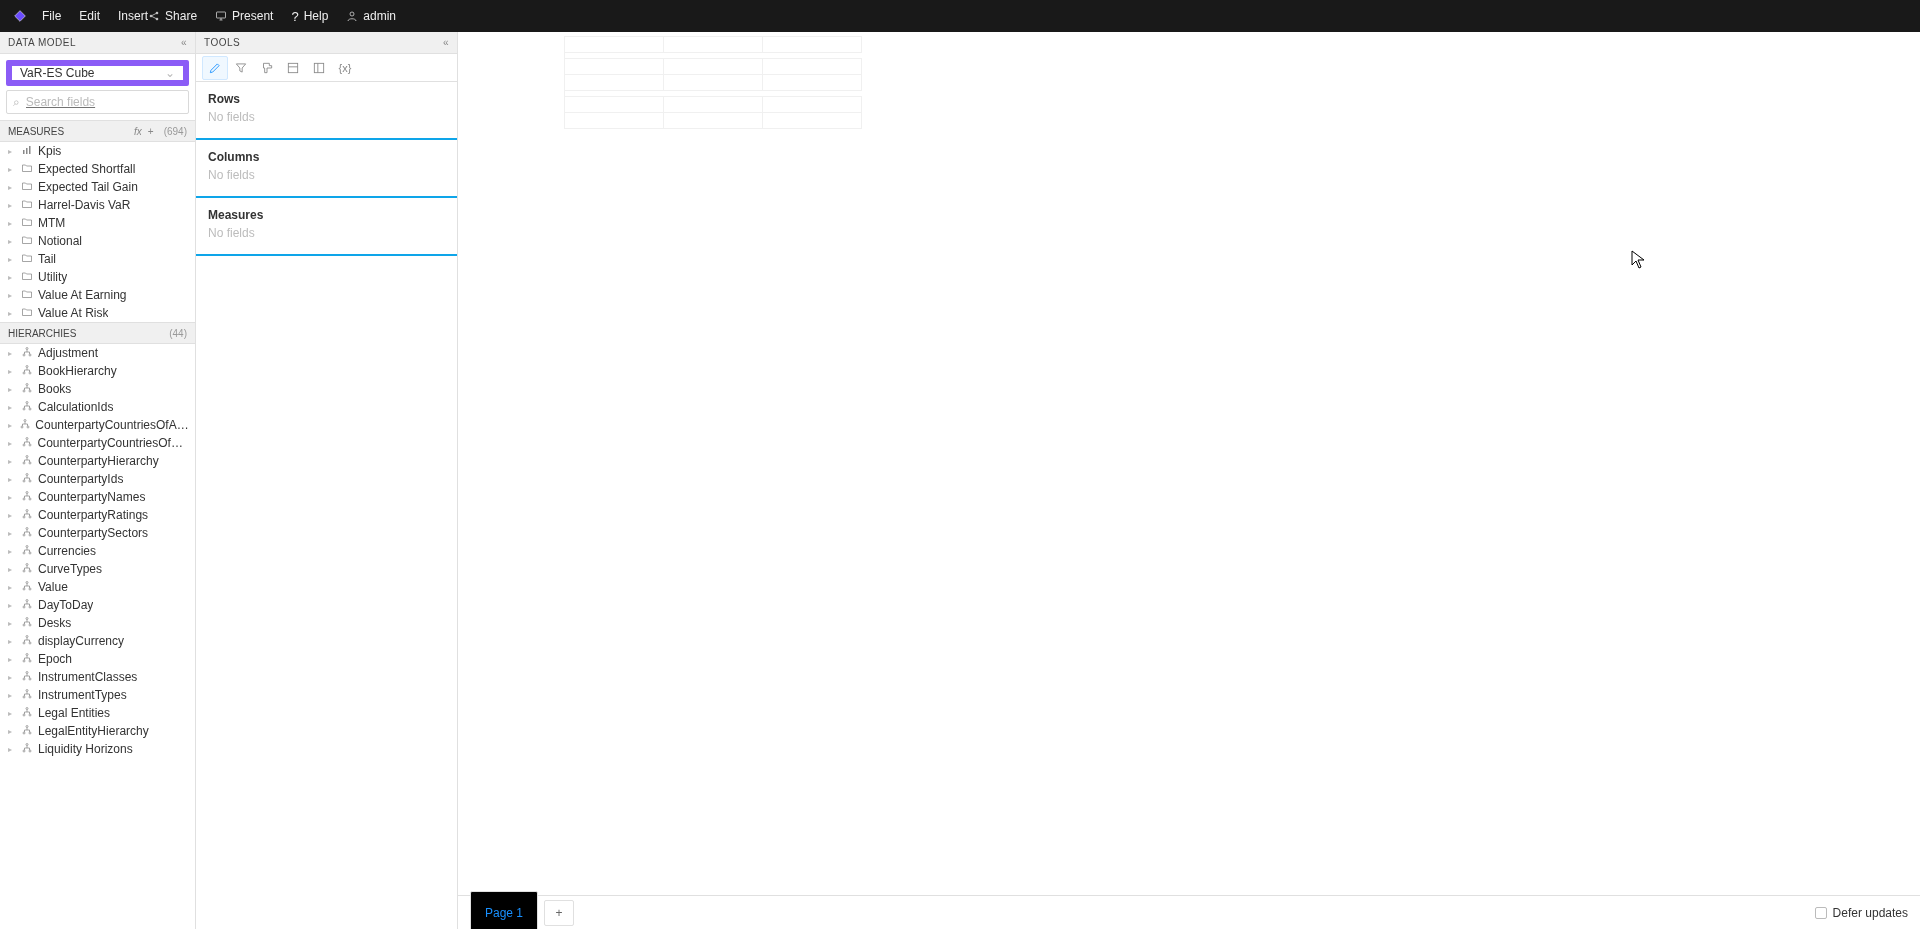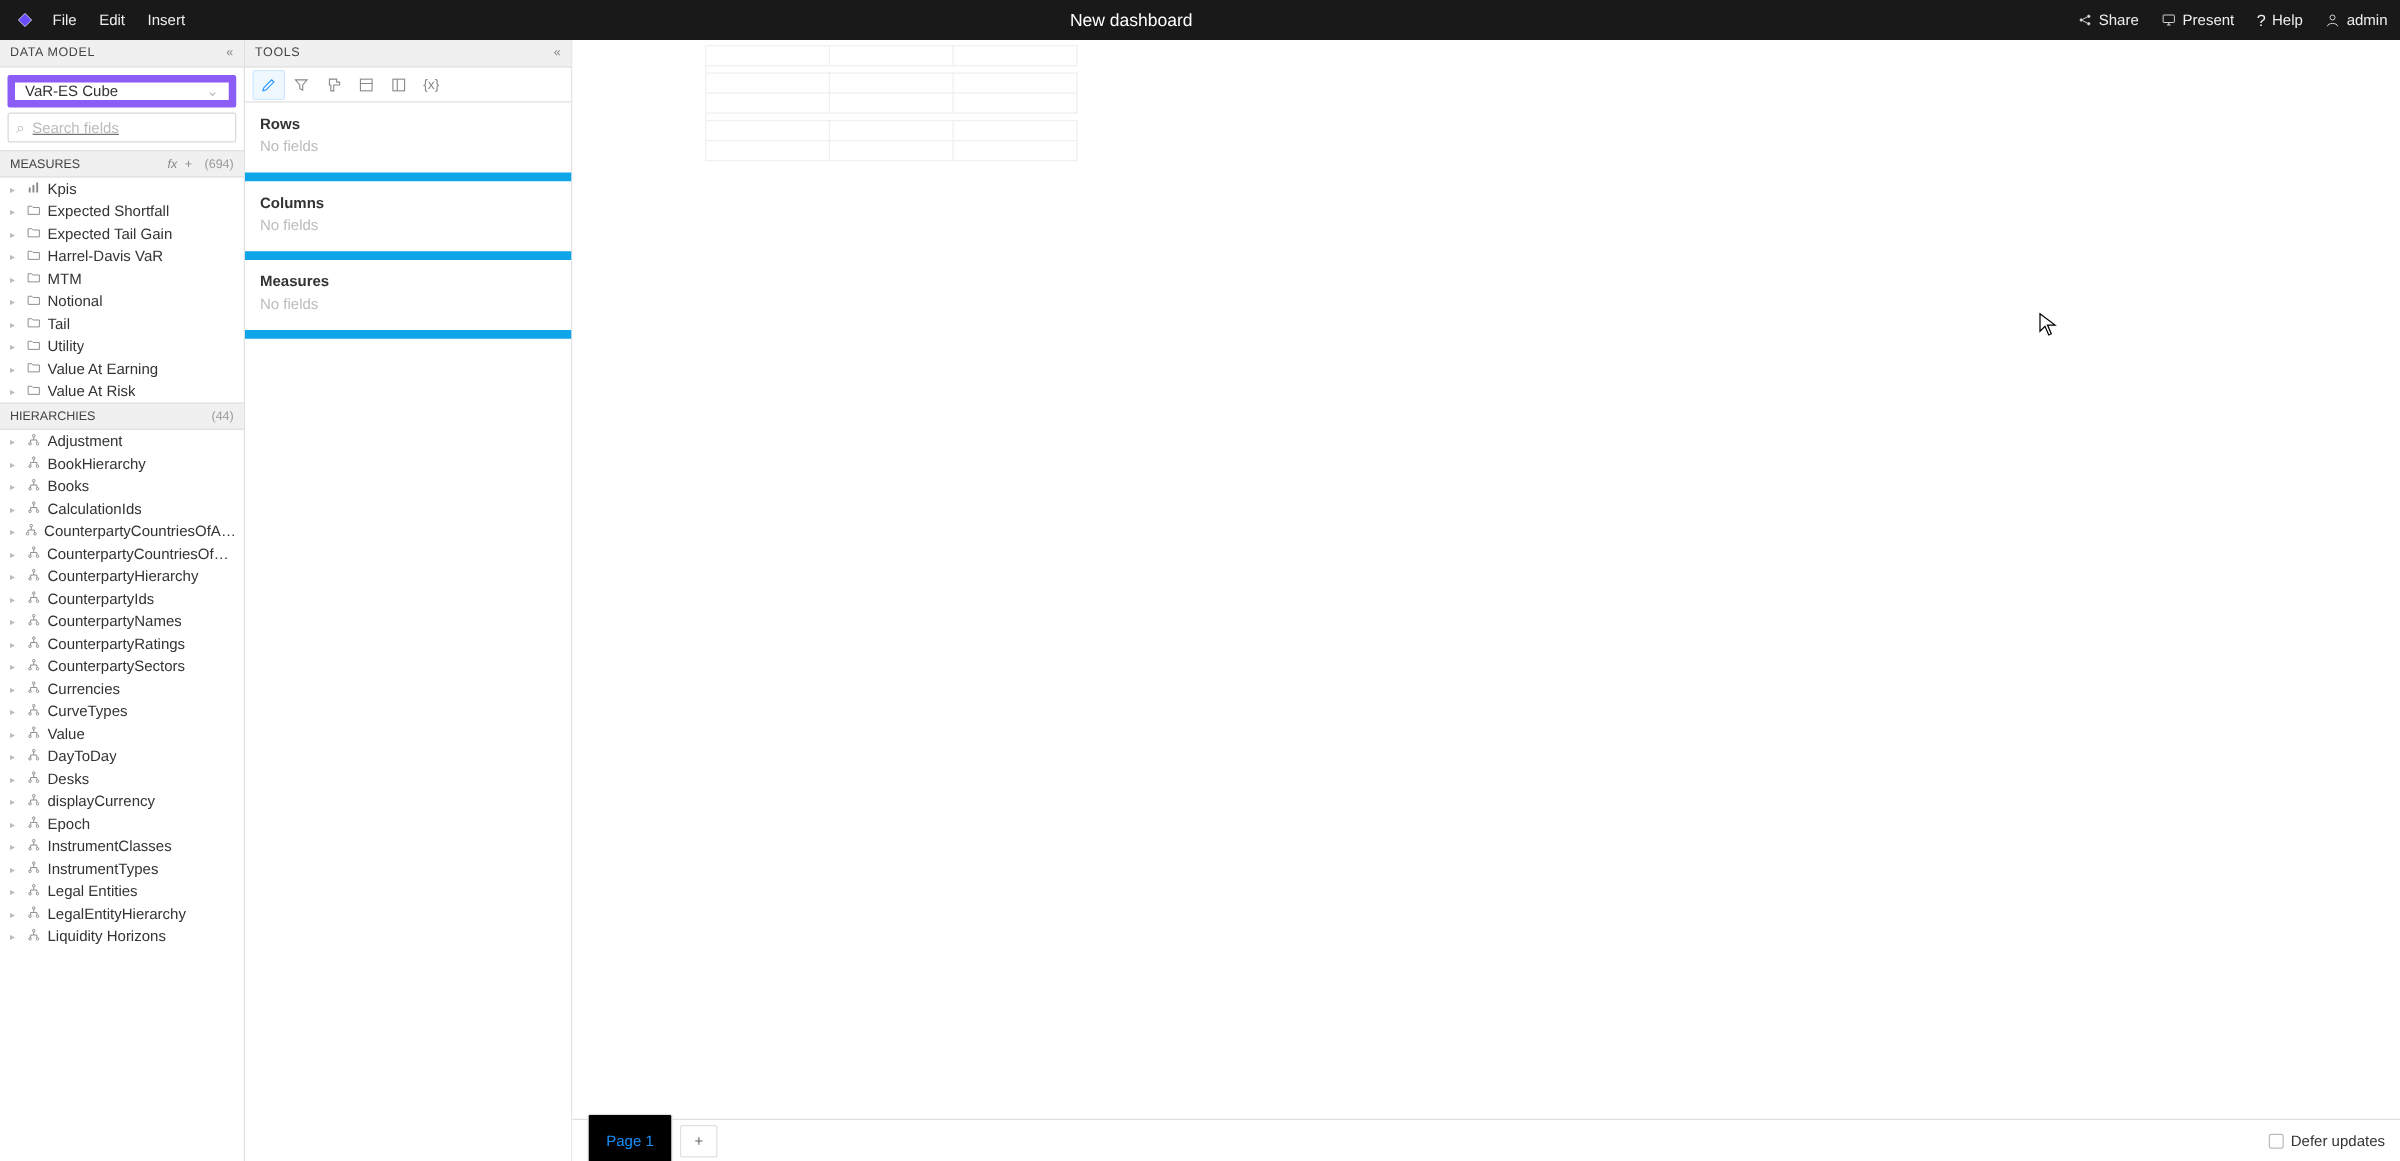--- a/index.html
+++ b/index.html
@@ -106,7 +106,6 @@
     <span class="menu-item">Edit</span>
     <span class="menu-item">Insert</span>
   </div>
-  <div class="title">New dashboard</div>
   <div class="right">
     <span class="item">
       <svg width="12" height="12" viewBox="0 0 24 24">

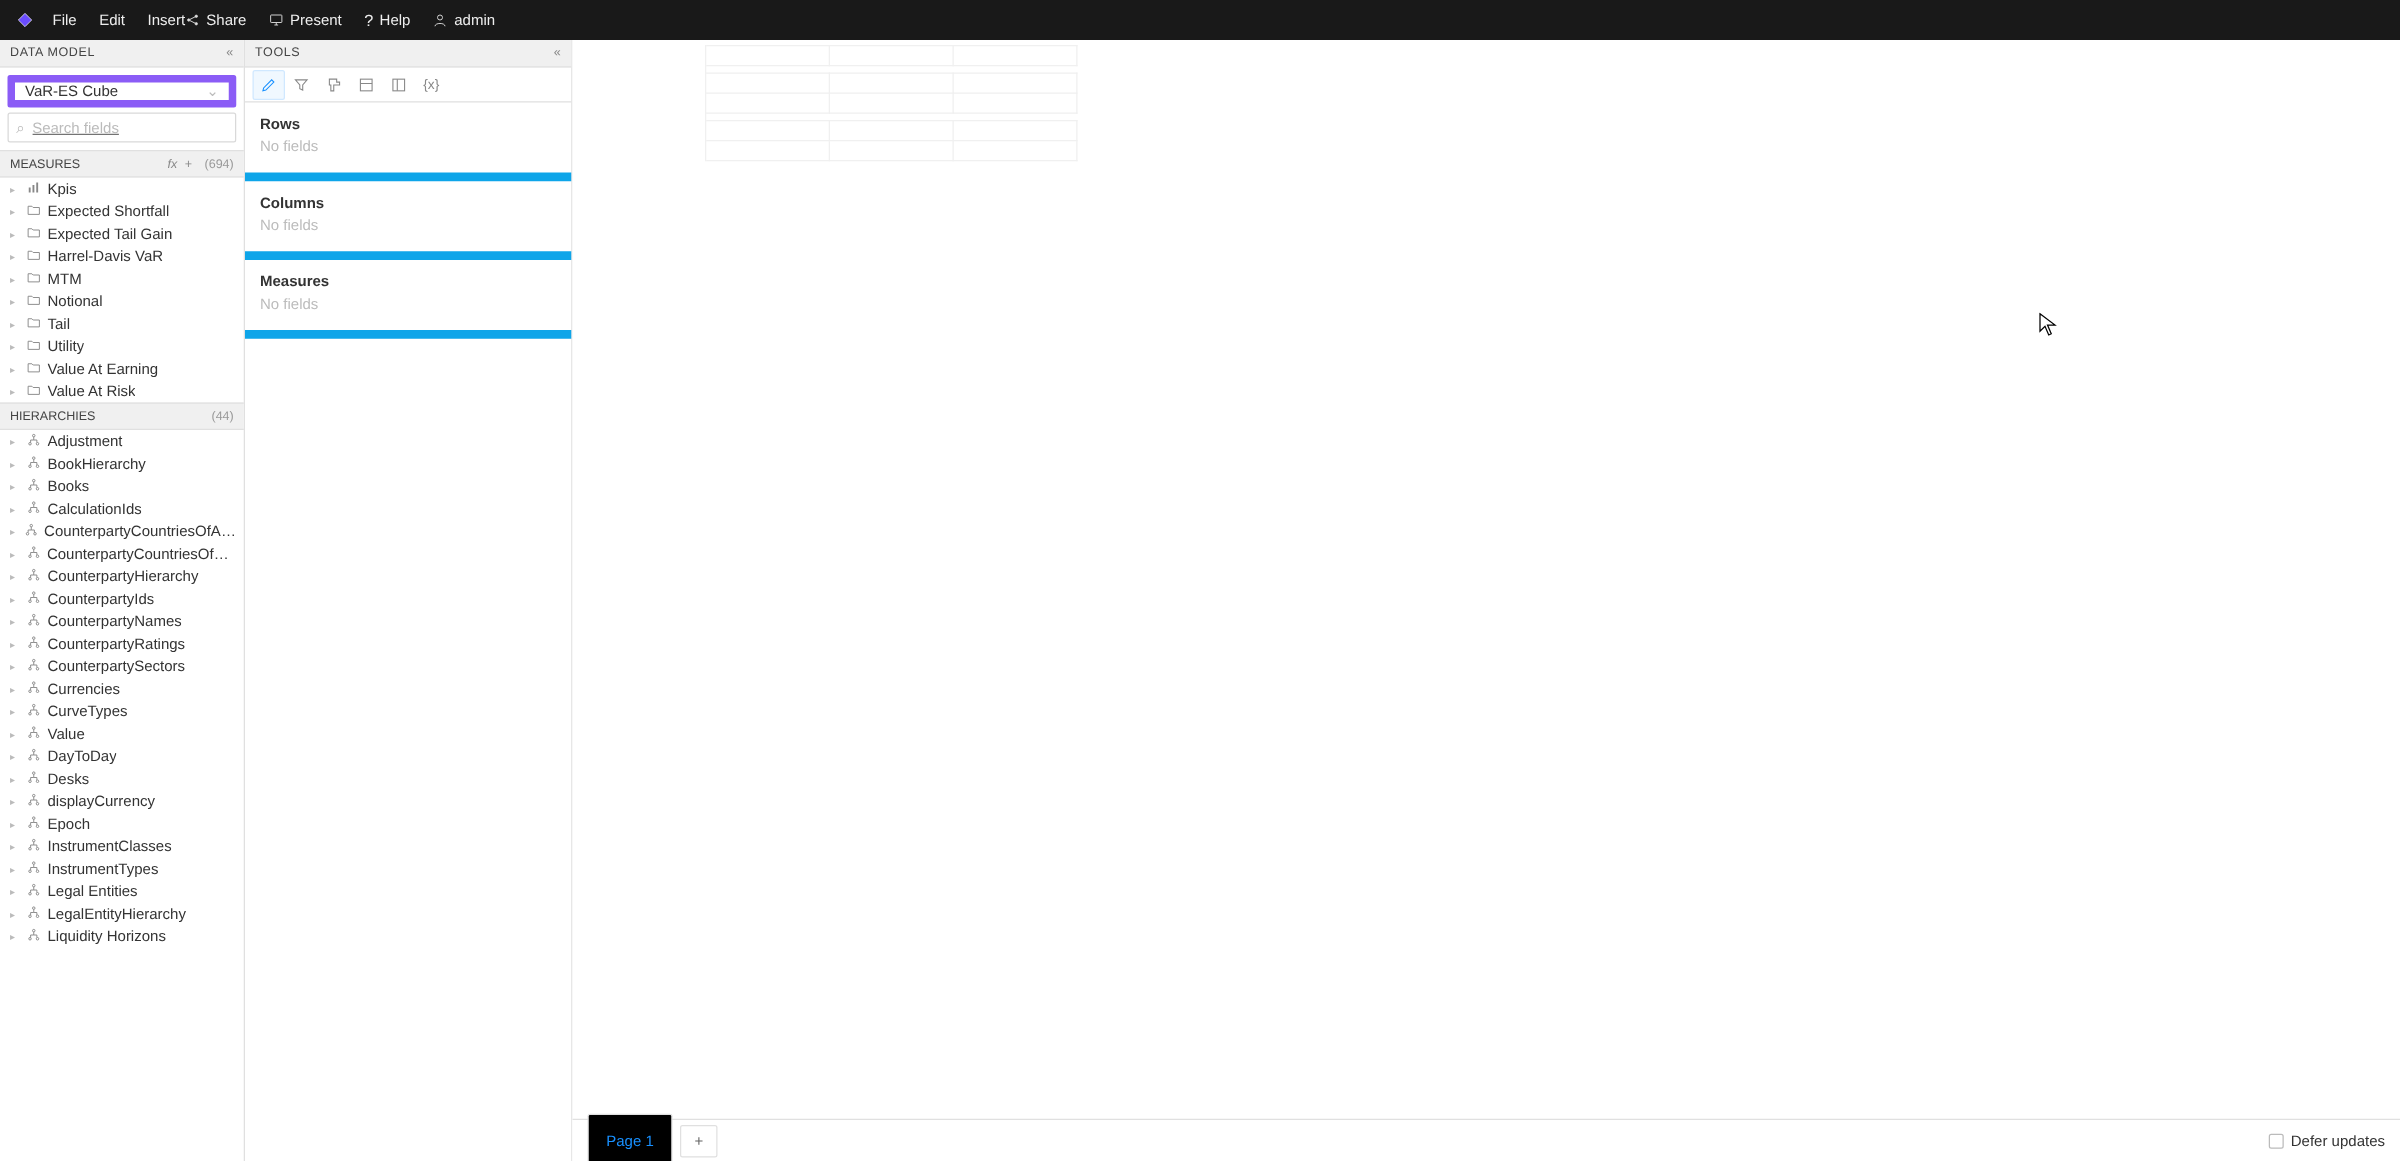--- a/index.html
+++ b/index.html
@@ -62,7 +62,7 @@
   .tool-tab{width:26px;height:24px;display:flex;align-items:center;justify-content:center;color:#888;cursor:pointer;border:1px solid transparent;border-radius:2px;}
   .tool-tab.active{color:var(--accent);border-color:#d0e8ff;background:#f0f8ff;}
   .tool-tab svg{width:14px;height:14px;}
-  .field-section{padding:10px 12px 0 12px;border-bottom:7px solid #0ea5e9;}
+  .field-section{padding:10px 12px 0 12px;border-bottom:2px solid #0ea5e9;}
   .field-section h4{margin:0 0 4px 0;font-size:12px;font-weight:600;color:#333;}
   .field-section .empty{color:var(--muted);font-size:12px;padding-bottom:14px;}
 

